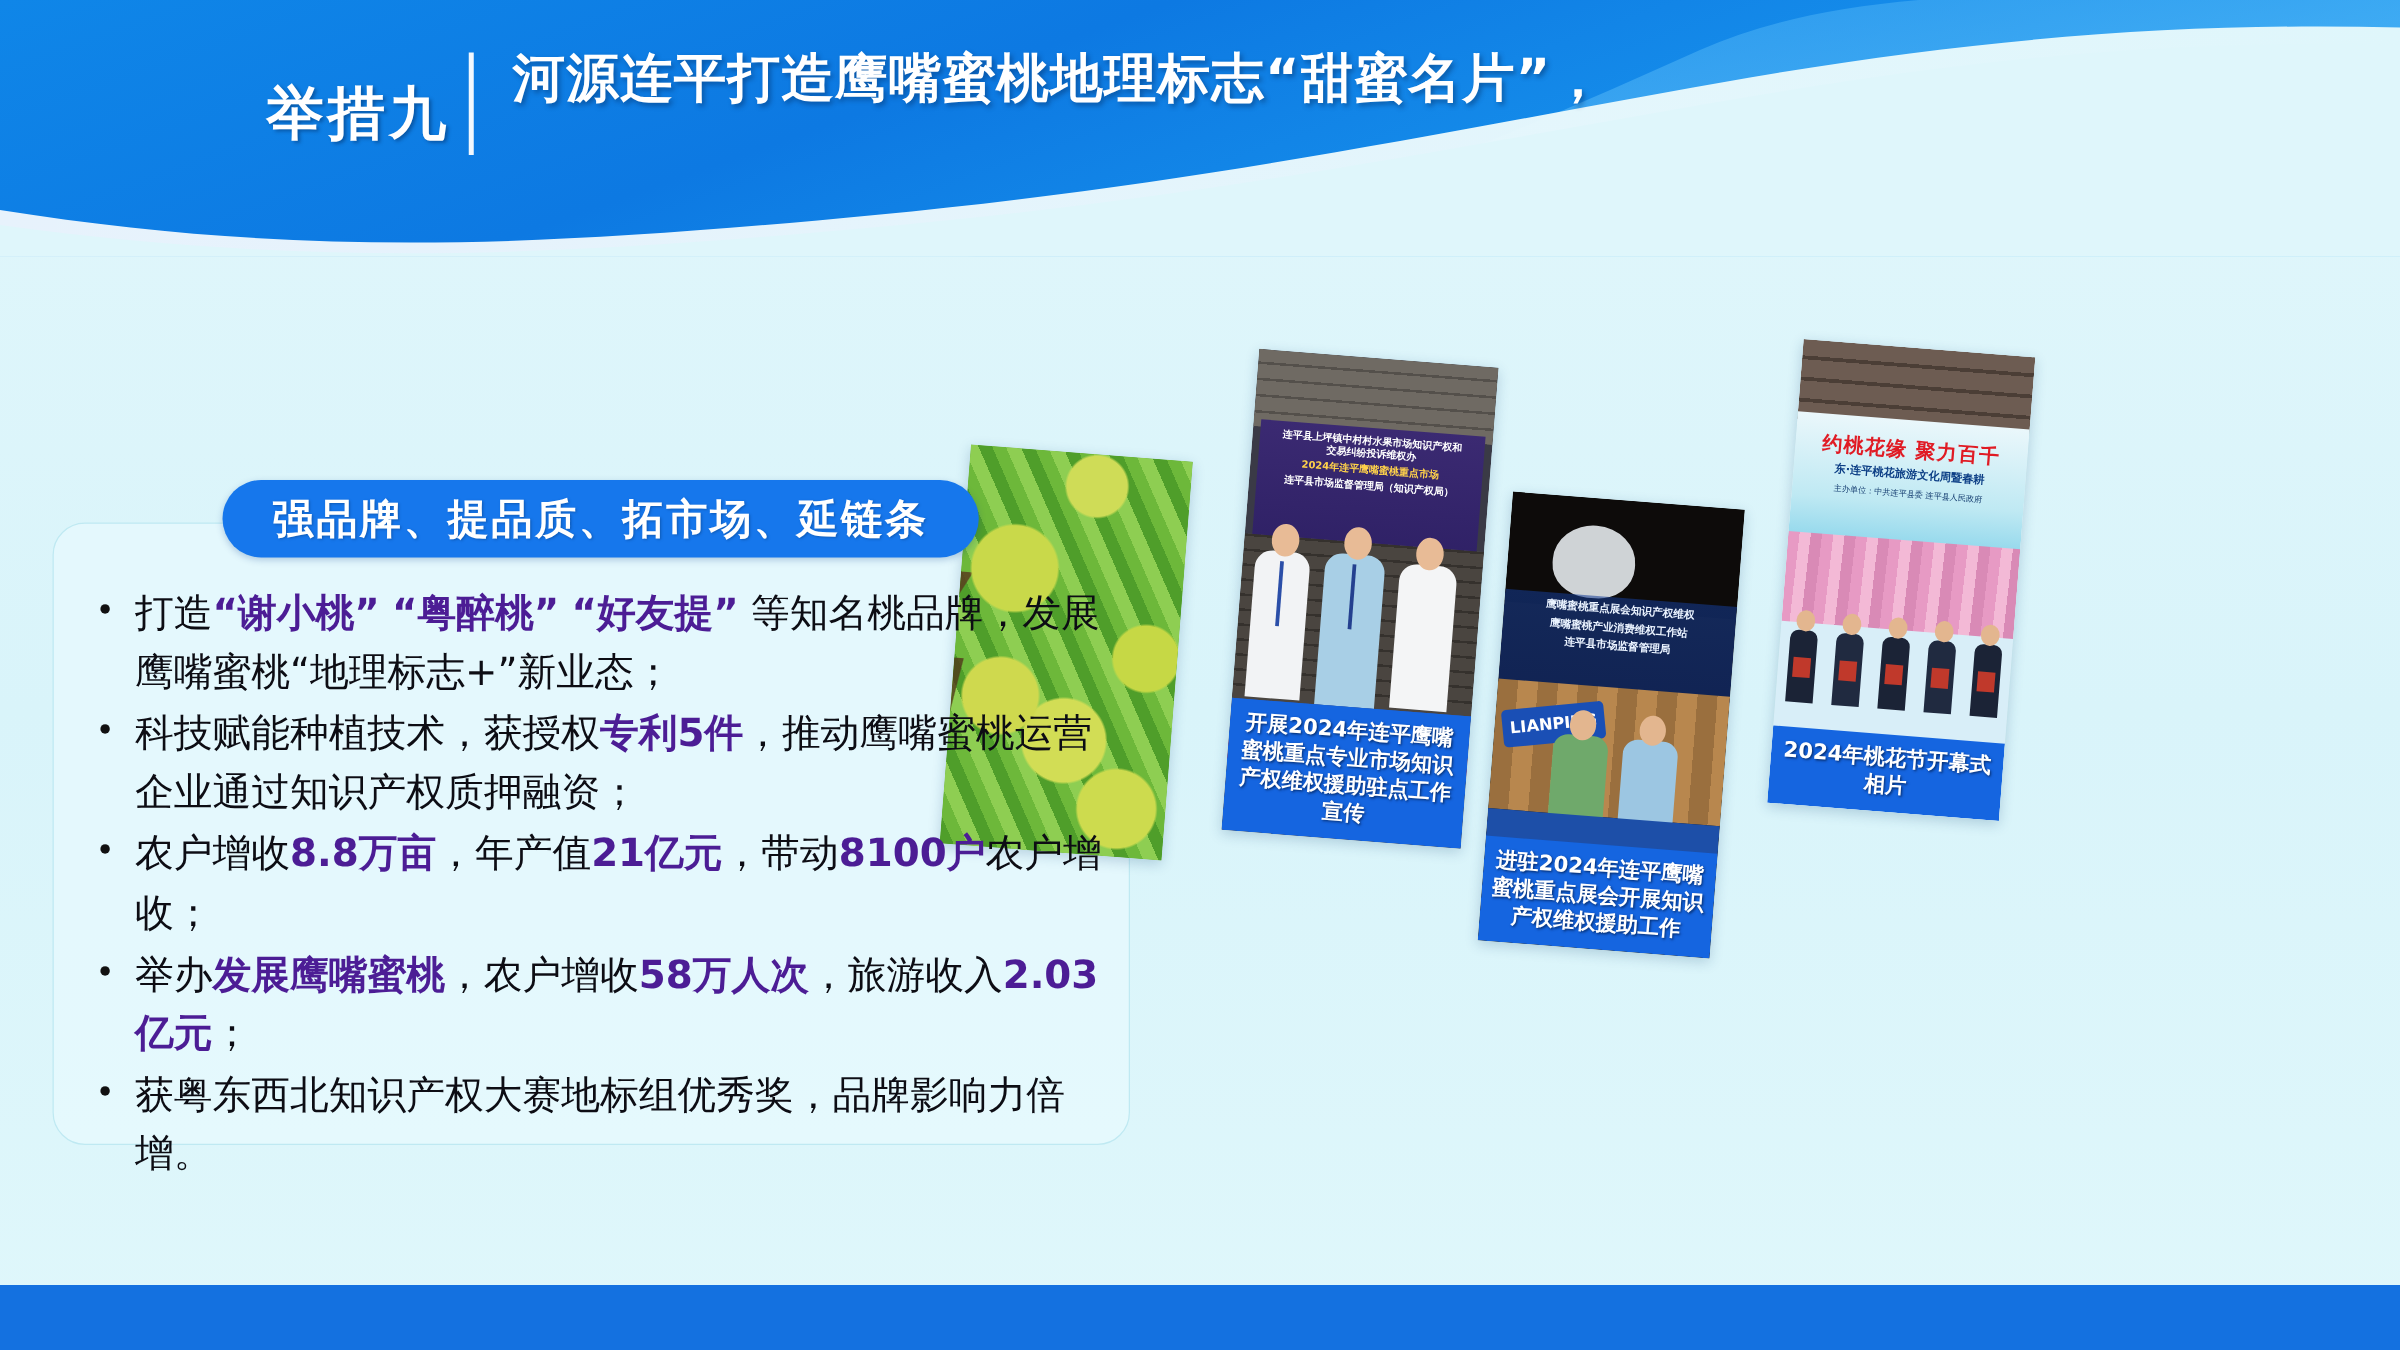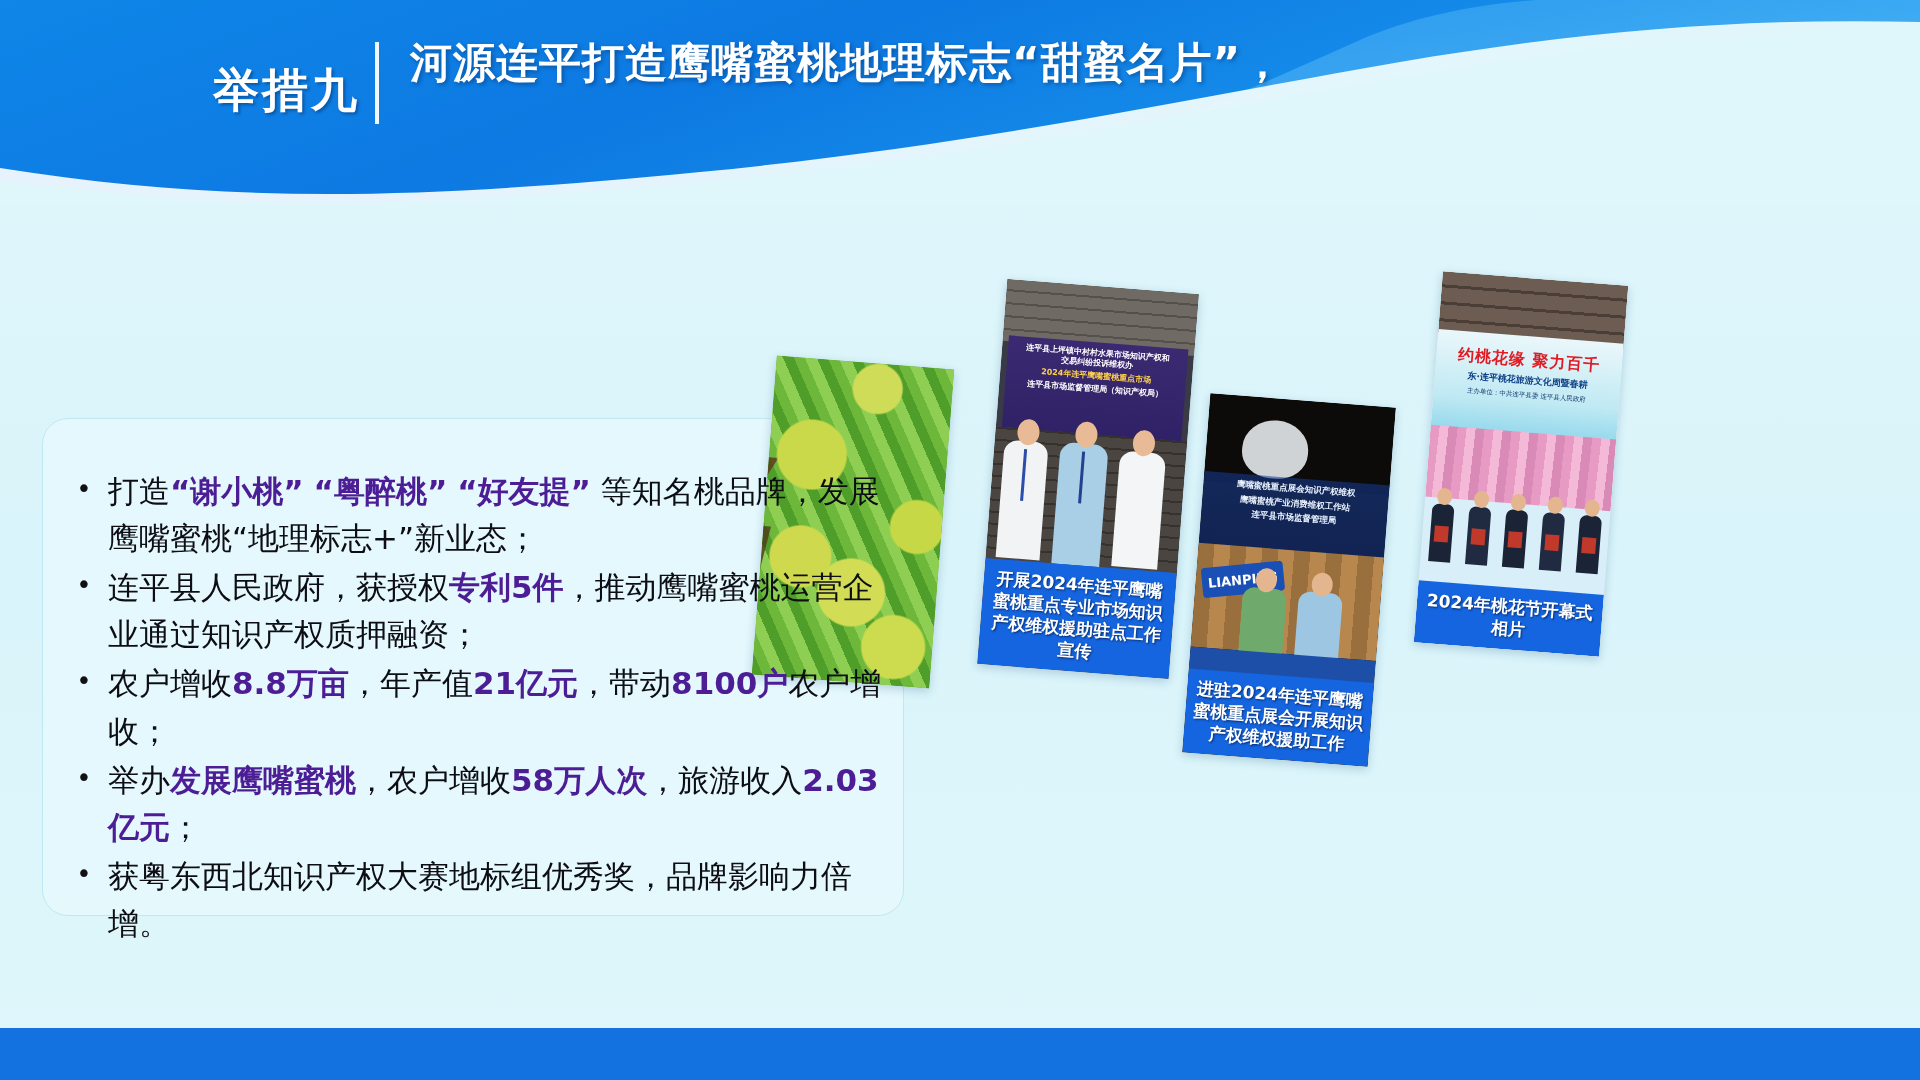--- a/index.html
+++ b/index.html
@@ -171,6 +171,9 @@
 
   <div id="content-card"></div>
 
+  <div id="badge">
+    <span id="badge-text">强品牌、提品质、拓市场、延链条</span>
+  </div>
 
   <div id="bullets">
       <div class="bullet-row">

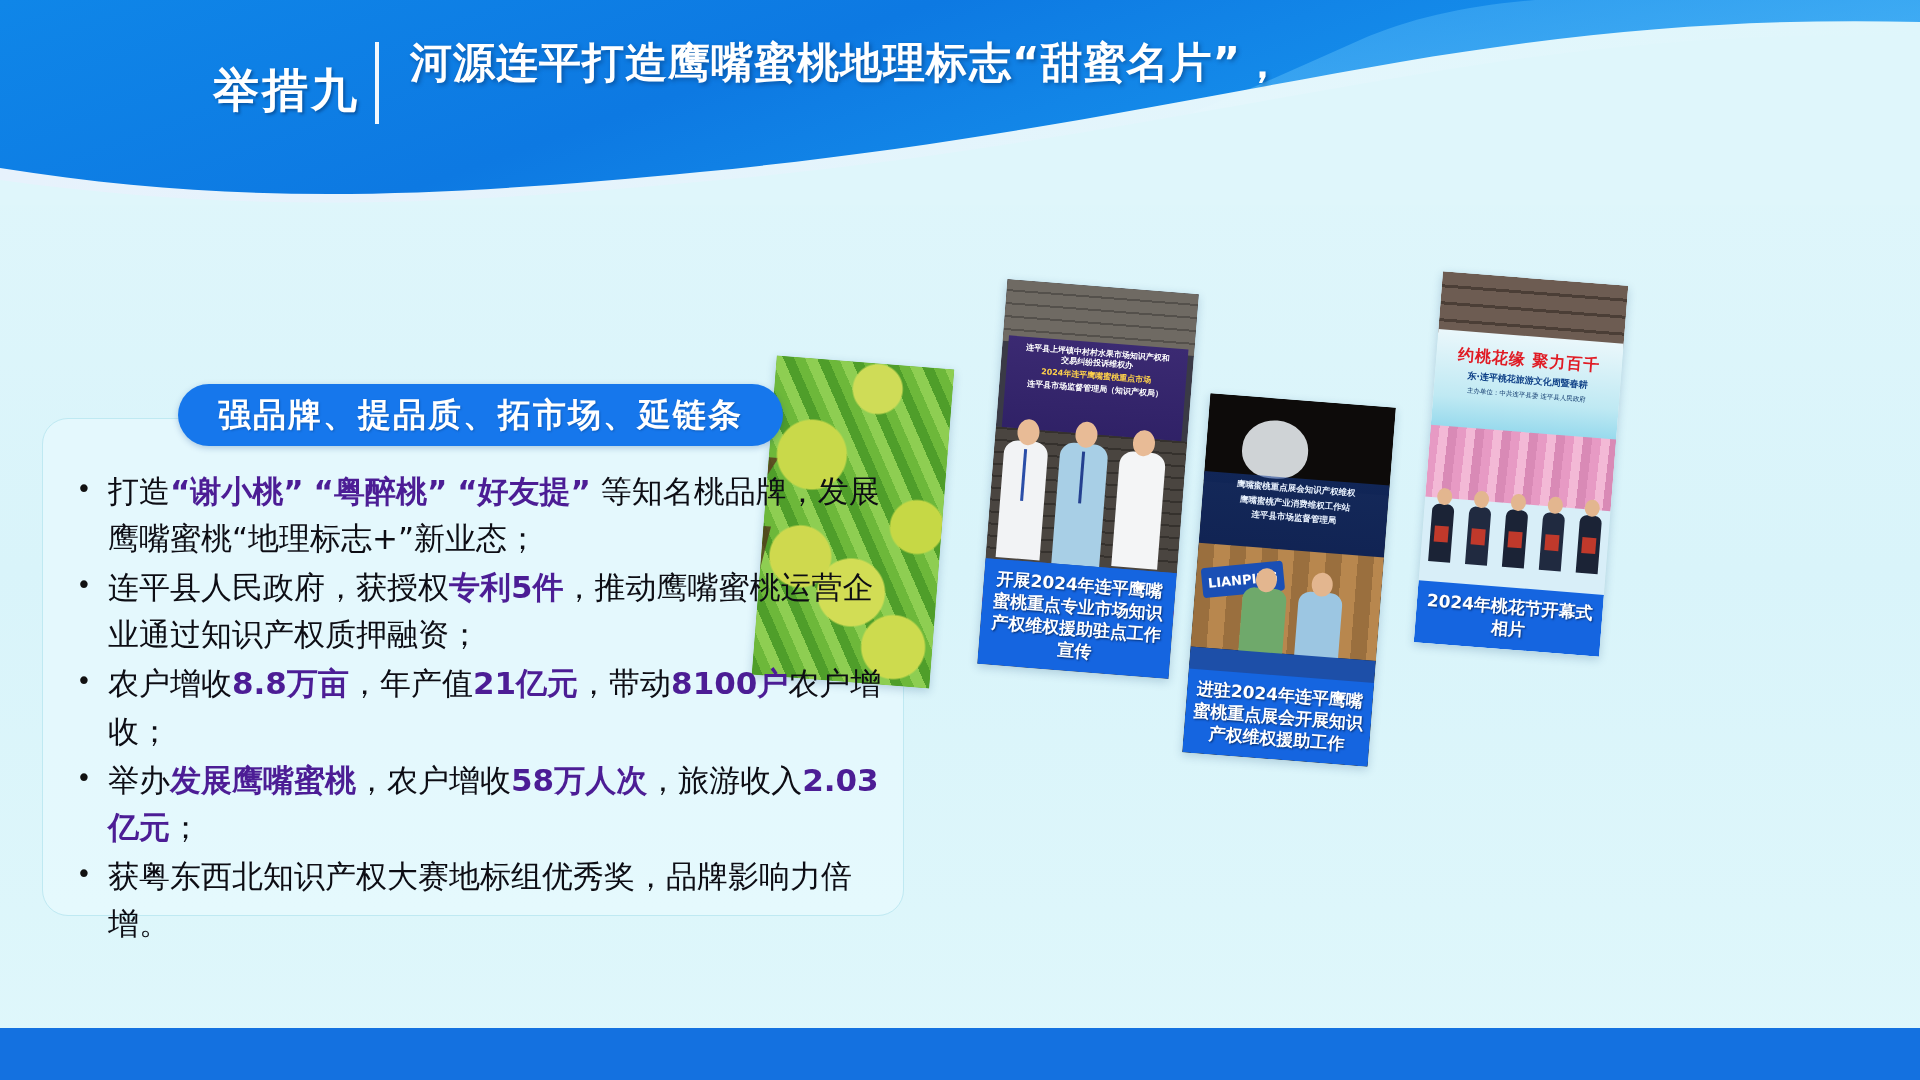--- a/index.html
+++ b/index.html
@@ -182,7 +182,7 @@
       </div>
       <div class="bullet-row">
         <div class="bullet-dot">•</div>
-        <div class="bullet-text"><span>连平县人民政府，获授权</span><span class="hl">专利5件</span><span>，推动鹰嘴蜜桃运营企业通过知识产权质押融资；</span></div>
+        <div class="bullet-text"><span>科技赋能种植技术，获授权</span><span class="hl">专利5件</span><span>，推动鹰嘴蜜桃运营企业通过知识产权质押融资；</span></div>
       </div>
       <div class="bullet-row">
         <div class="bullet-dot">•</div>

